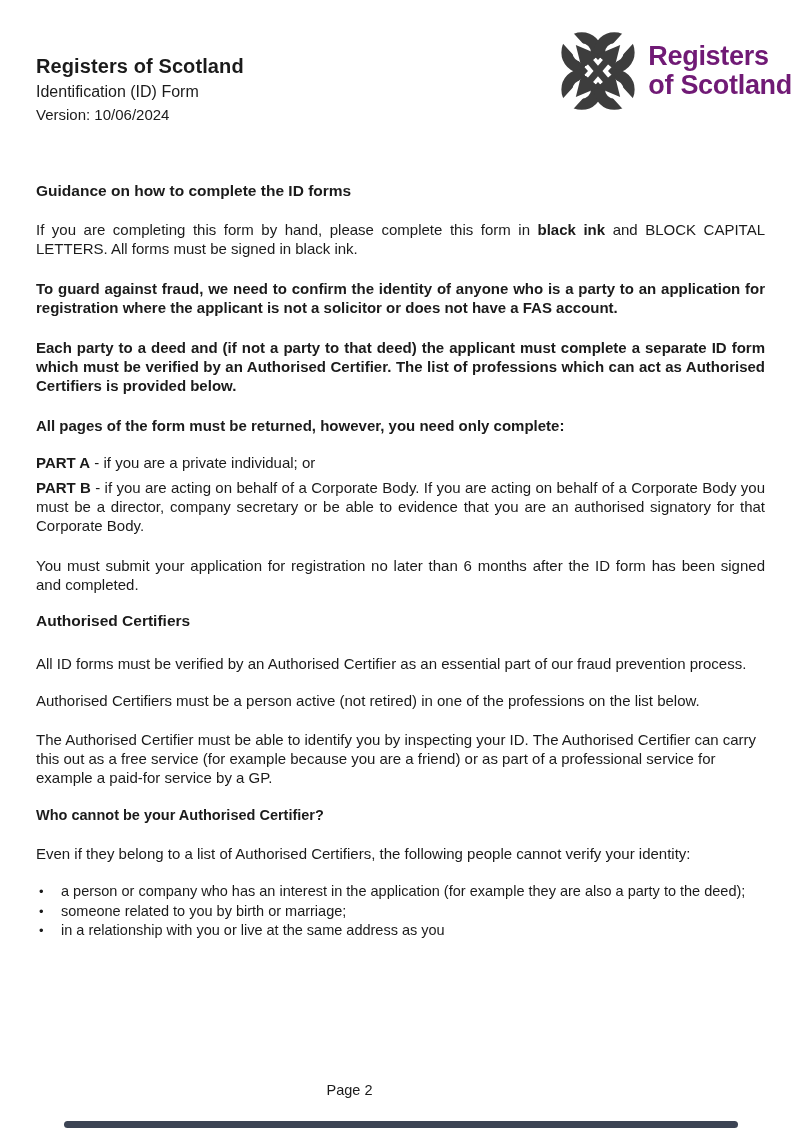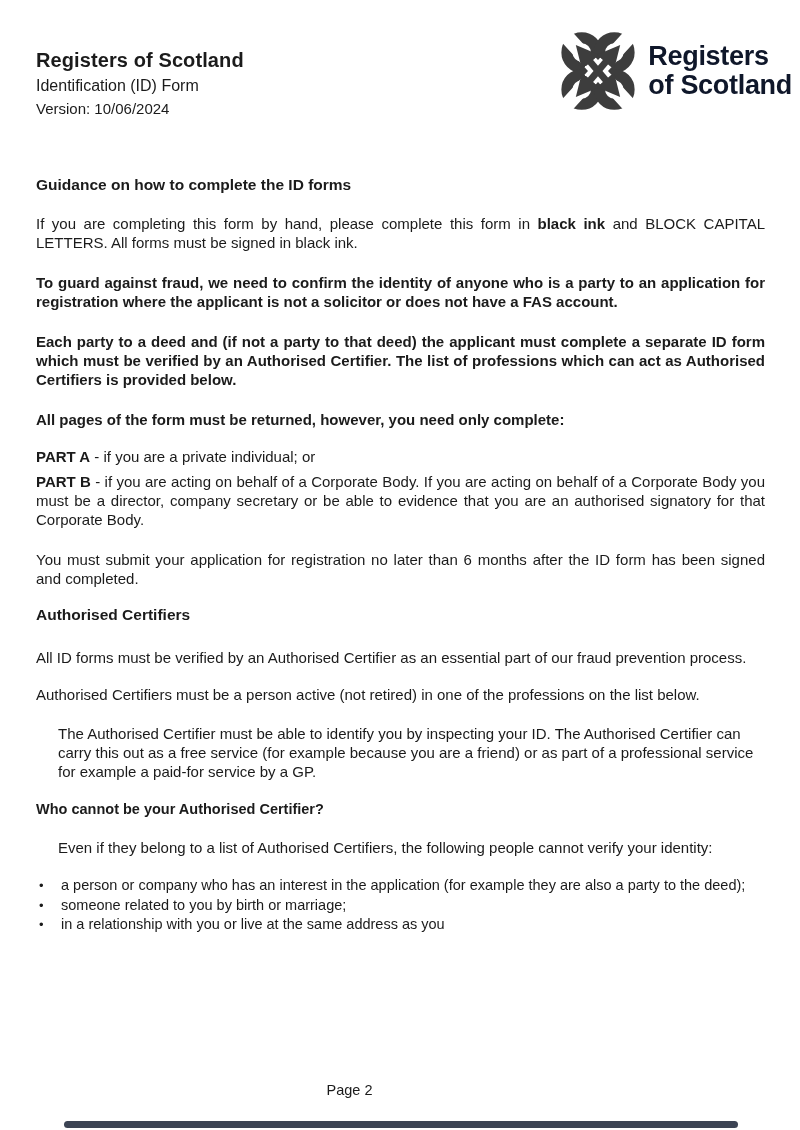--- a/index.html
+++ b/index.html
@@ -12,7 +12,7 @@
     overflow: hidden;
   }
   .page { position: relative; width: 800px; height: 1130px; background: #fff; }
-  .content { position: absolute; left: 36px; top: 4px; width: 729px; }
+  .content { position: absolute; left: 36px; top: 10px; width: 729px; }
 
   
   .doc-header { padding-top: 44px; display: flex; justify-content: space-between; }

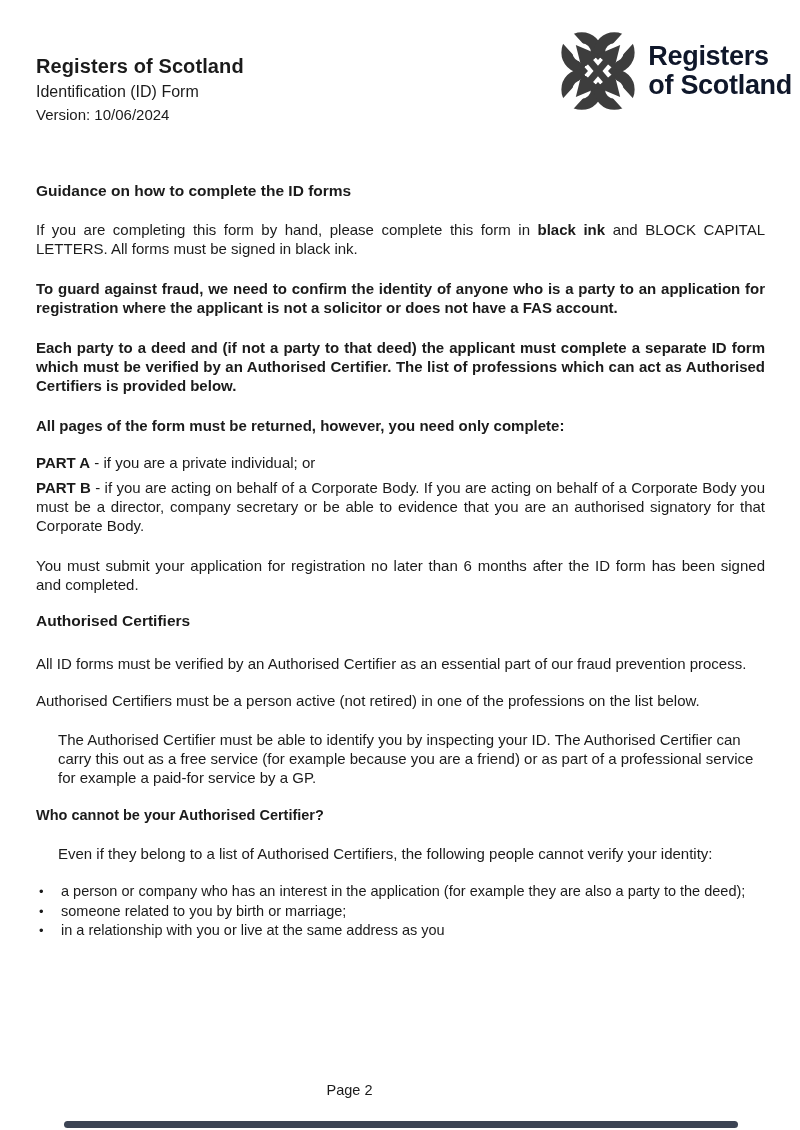--- a/index.html
+++ b/index.html
@@ -21,7 +21,7 @@
   .doc-version { font-size: 15px; line-height: 20px; }
 
   .logo { position: absolute; top: 32px; right: 8px; display: flex; align-items: center; gap: 13px; }
-  .logo-text { font-weight: bold; font-size: 27px; line-height: 29px; color: #0f172a; letter-spacing: -0.3px; }
+  .logo-text { font-weight: bold; font-size: 27px; line-height: 29px; color: #701a75; letter-spacing: -0.3px; }
 
   
   h2.sec { font-size: 15.5px; line-height: 19px; font-weight: bold; }

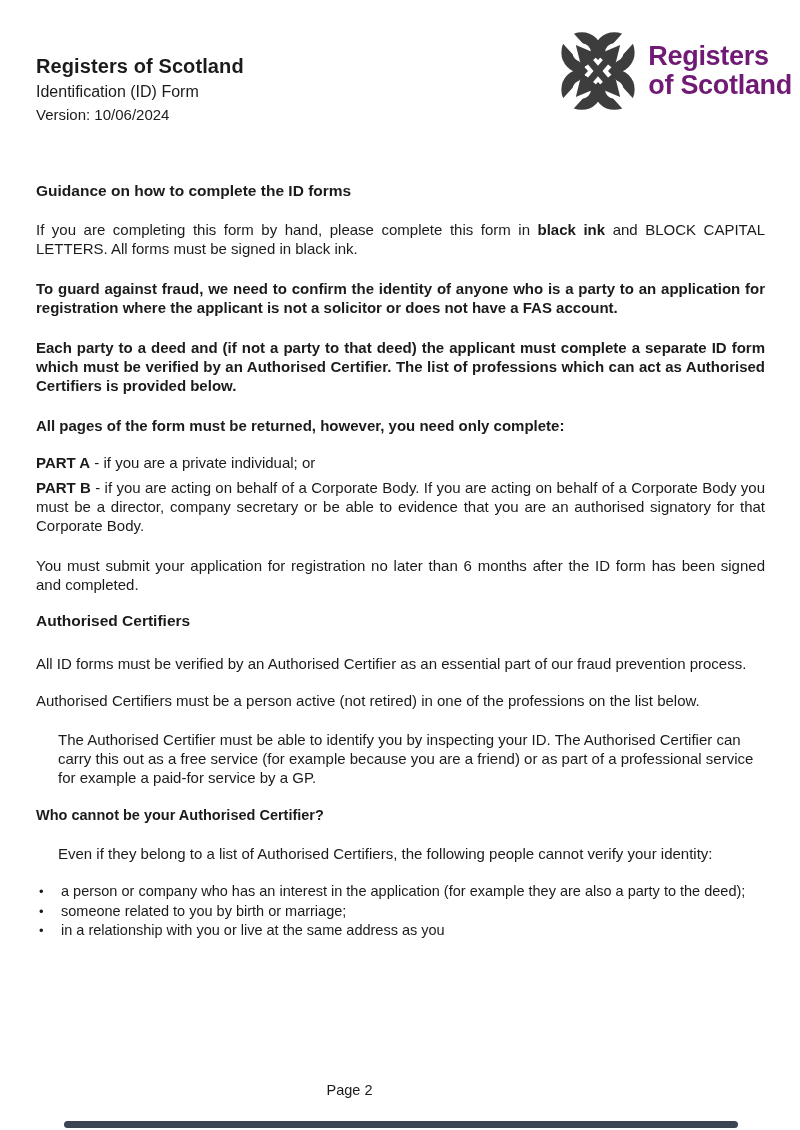--- a/index.html
+++ b/index.html
@@ -30,7 +30,7 @@
   .just { text-align: justify; }
   .bold { font-weight: bold; }
 
-  .mt16 { margin-top: 16px; } .mt18 { margin-top: 18px; } .mt19 { margin-top: 19px; margin-left: 22px; }
+  .mt16 { margin-top: 16px; } .mt18 { margin-top: 18px; } .mt19 { margin-top: 19px; }
   .mt20 { margin-top: 20px; } .mt22 { margin-top: 5px; } .mt23 { margin-top: 23px; }
   .mt24 { margin-top: 24px; } .mt56 { margin-top: 56px; }
 

